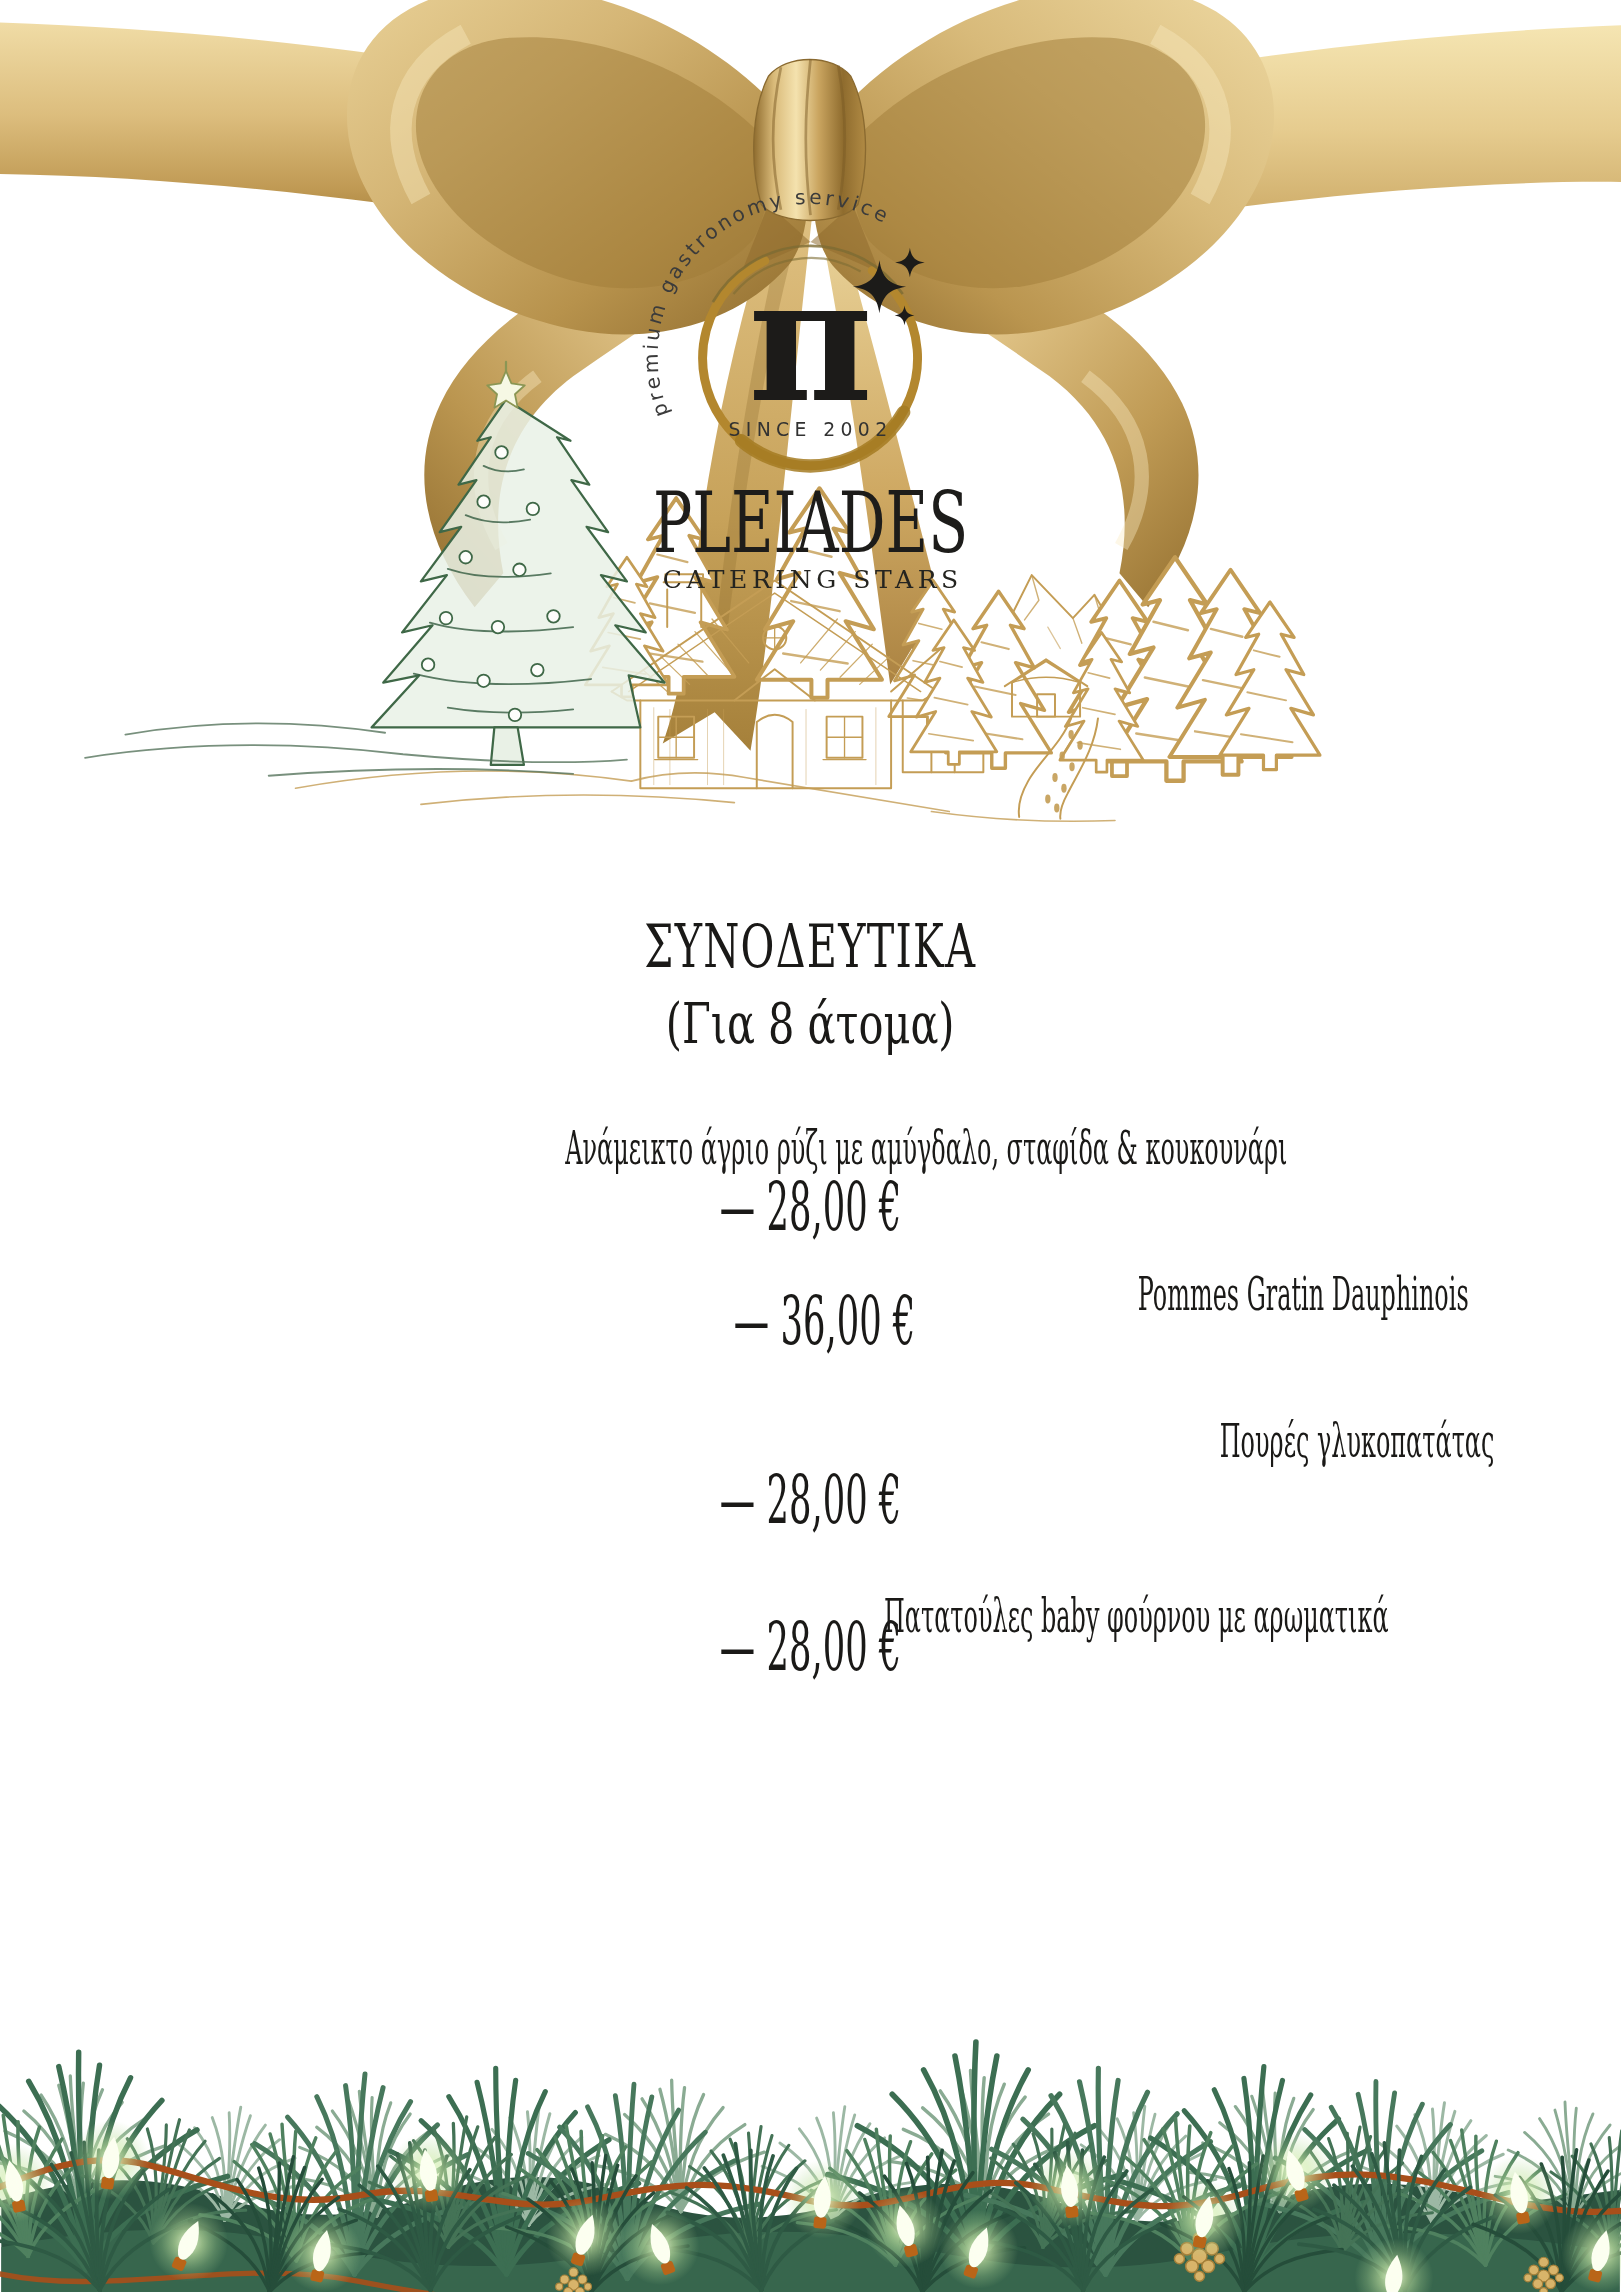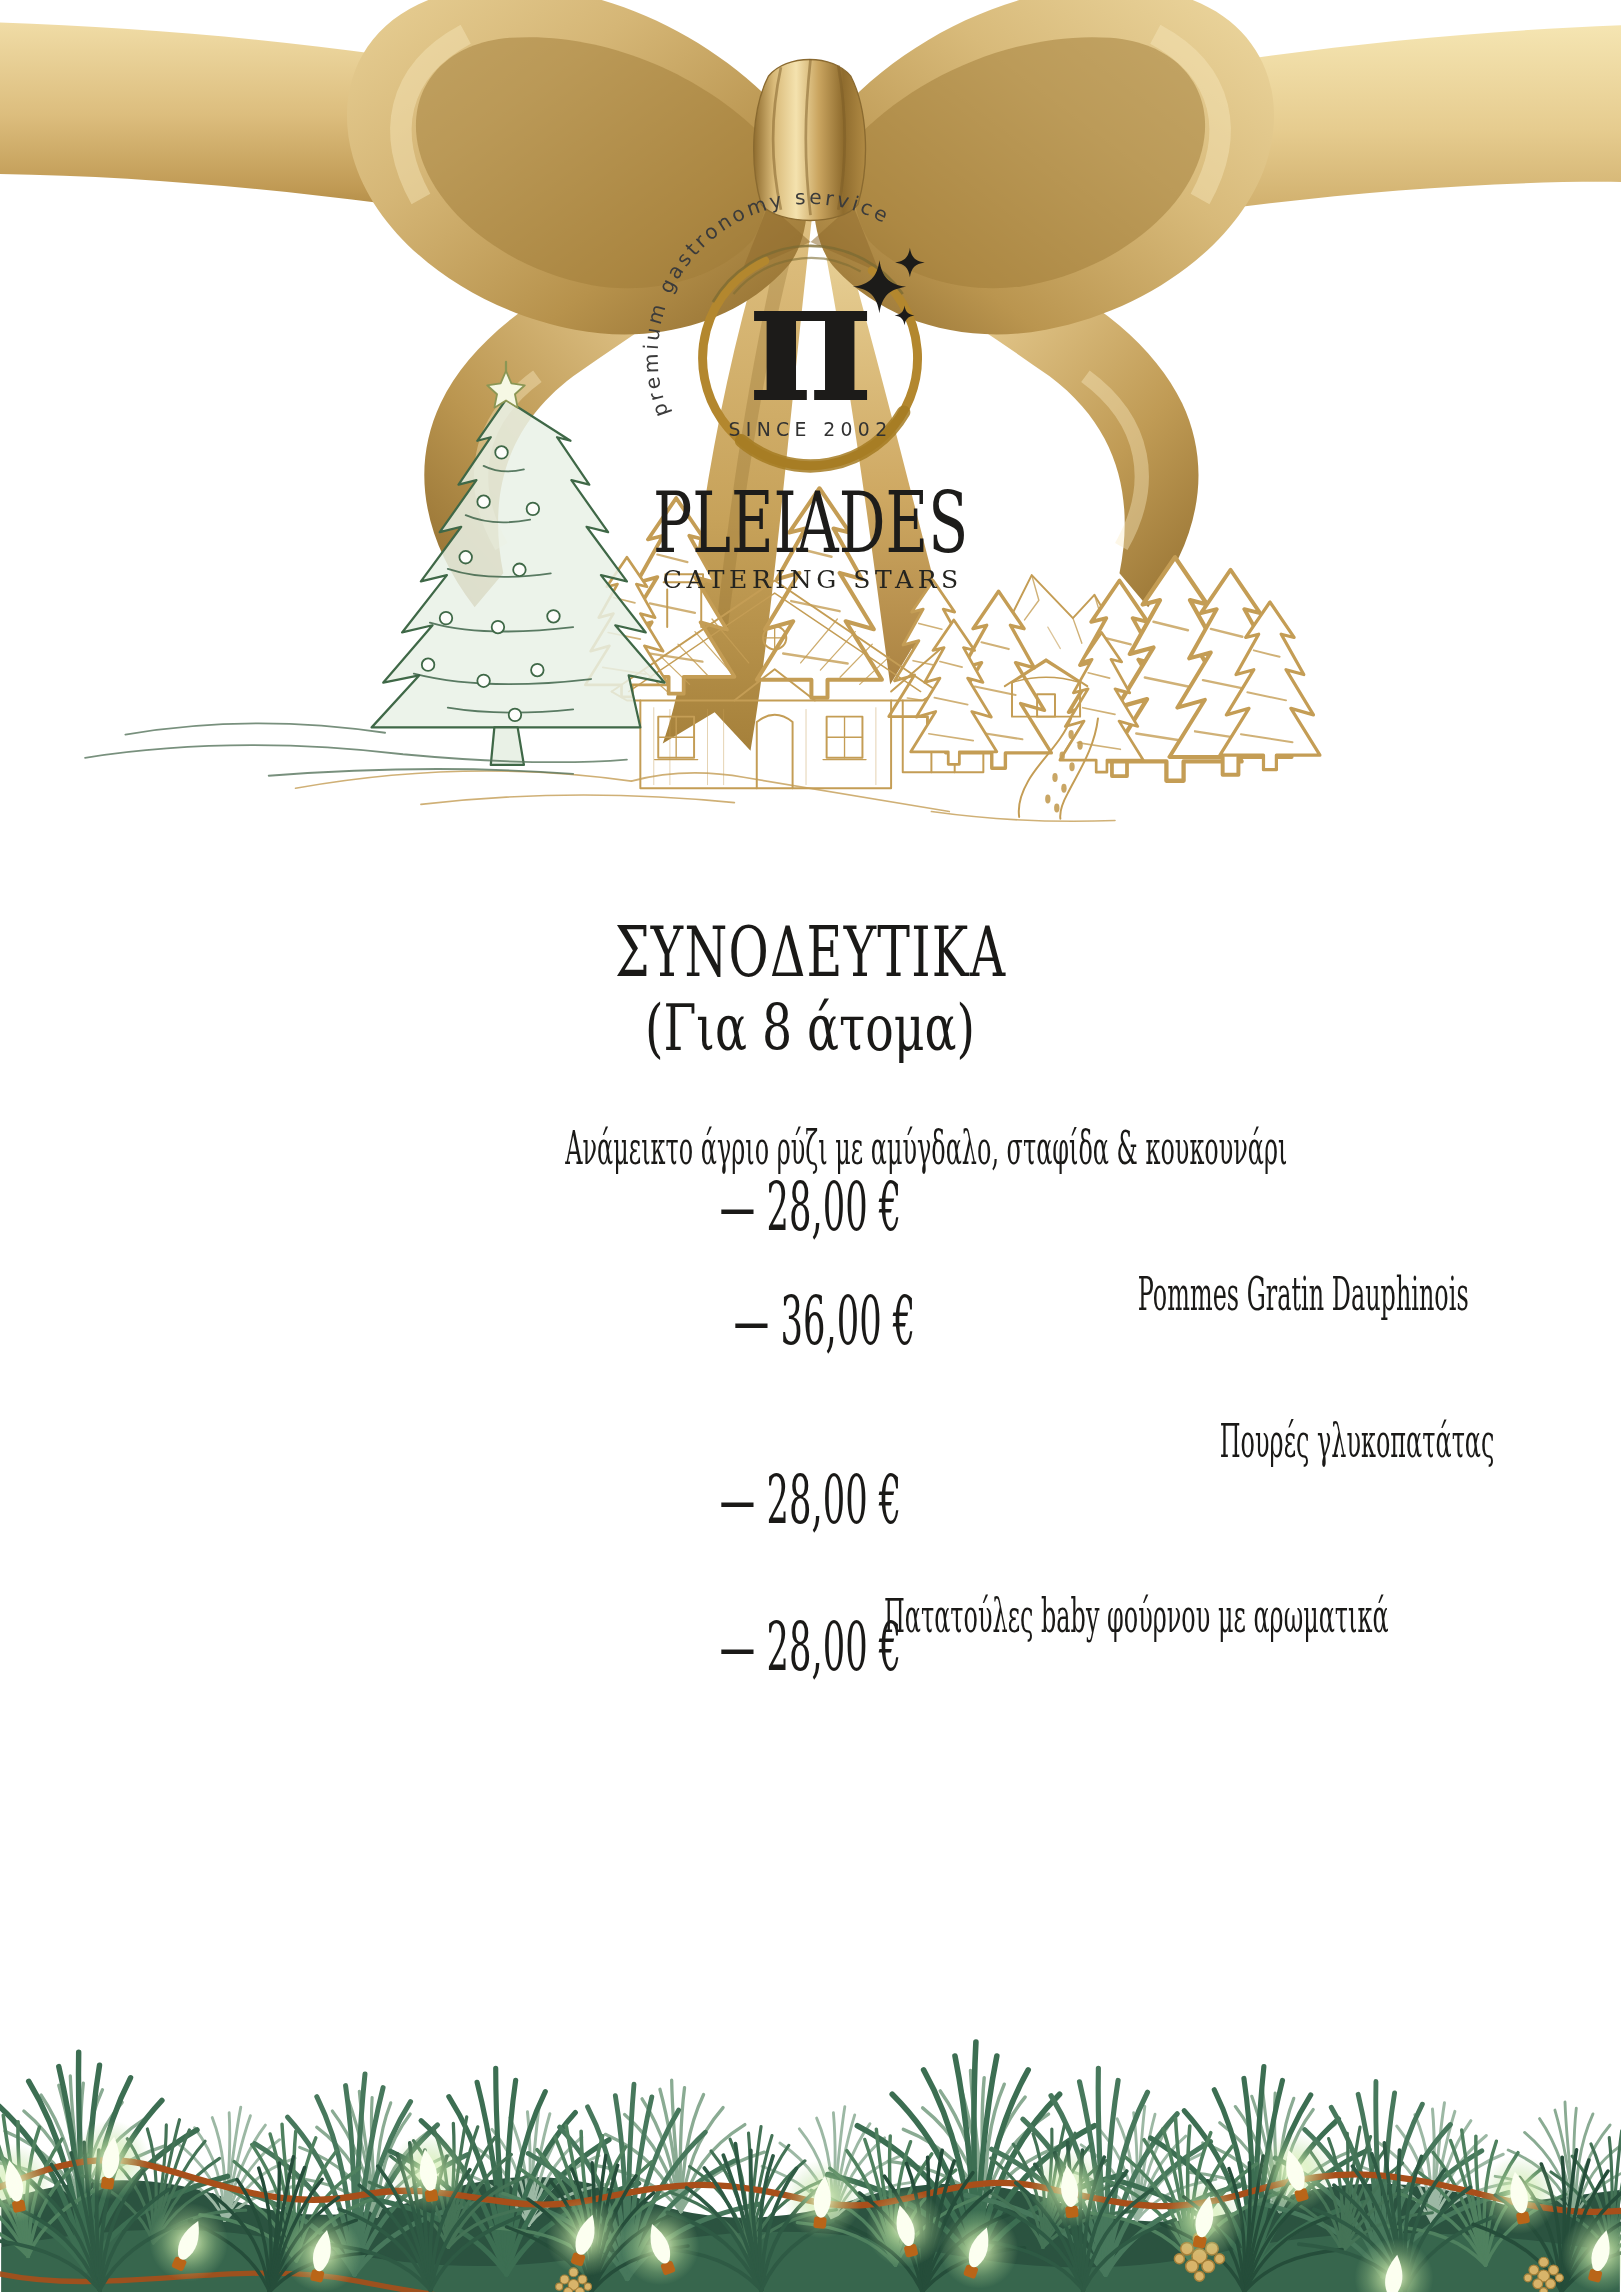--- a/index.html
+++ b/index.html
@@ -11,7 +11,7 @@
   .tline{position:absolute;left:0;width:100%;text-align:center;line-height:1;
          color:#1a1917;white-space:nowrap;}
   .sq{display:inline-block;transform-origin:50% 50%;}
-  .menu-title{top:917px;font-size:70px;letter-spacing:1.8px;text-align:center;}
+  .menu-title{top:917px;font-size:59px;letter-spacing:1.8px;text-align:center;}
   .menu-title .sq{transform:scaleX(.70);}
   .menu-note{top:996px;font-size:64px;}
   .menu-note .sq{transform:scaleX(.74);}

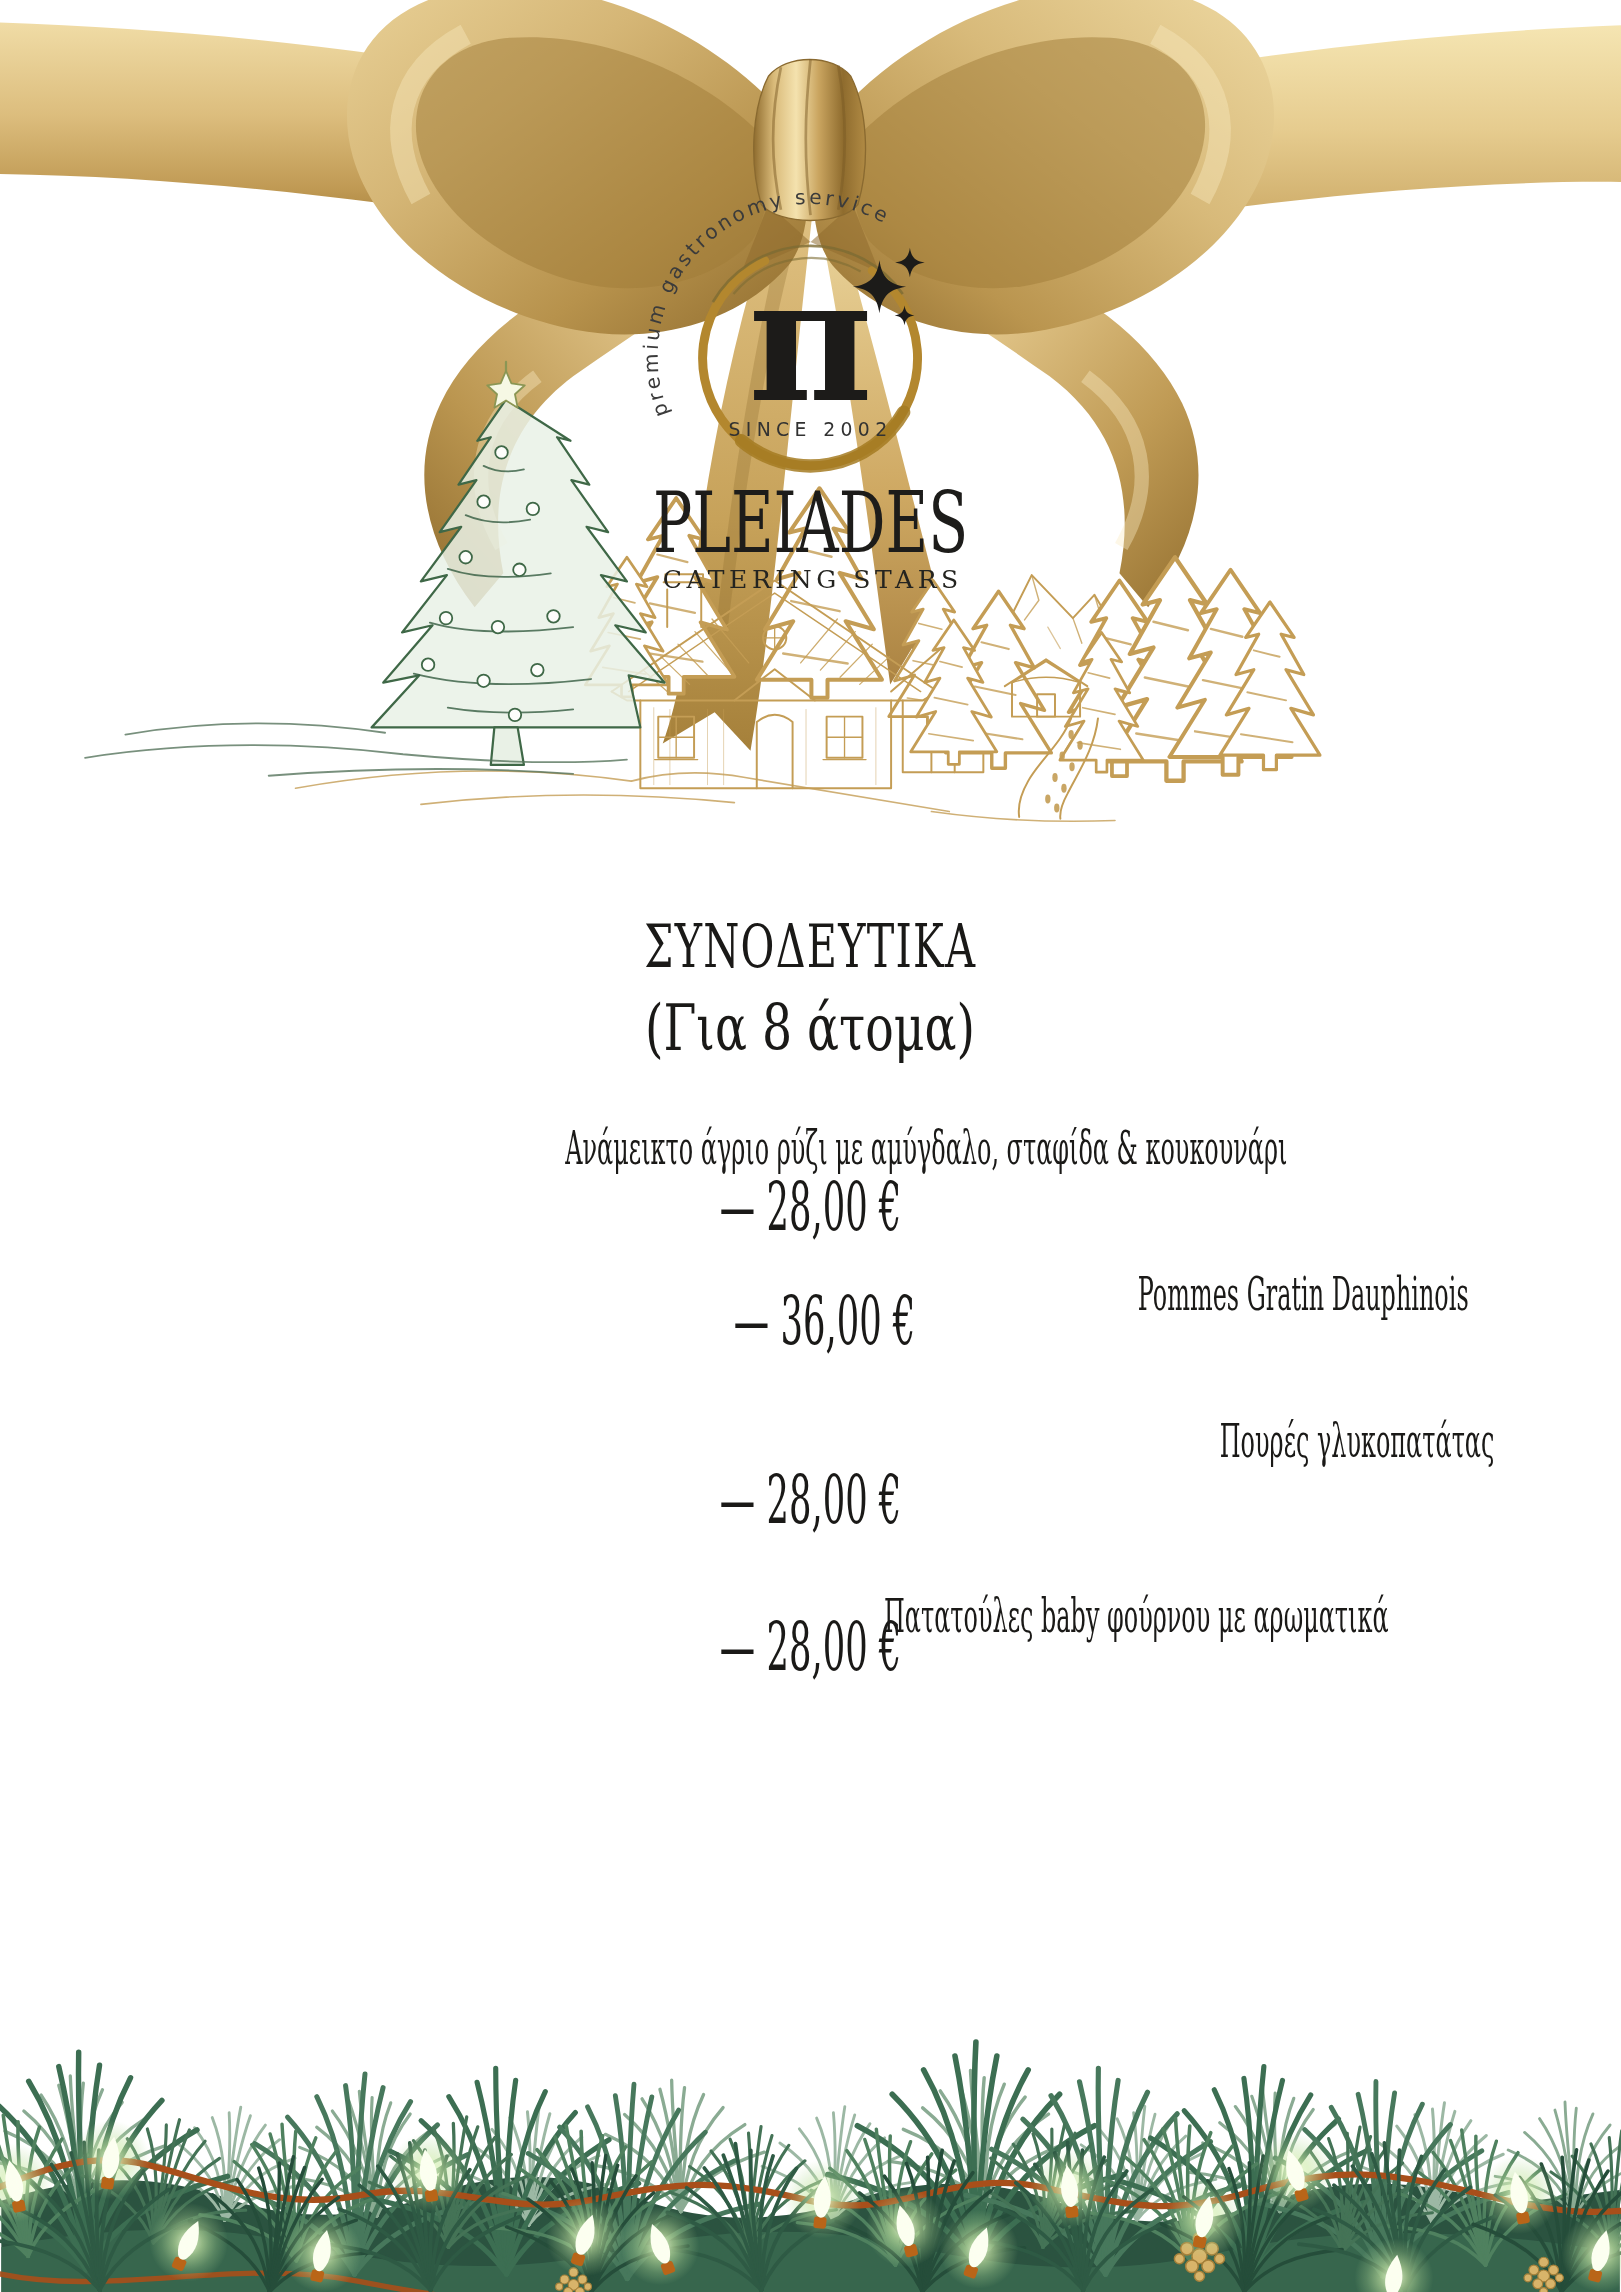--- a/index.html
+++ b/index.html
@@ -13,7 +13,7 @@
   .sq{display:inline-block;transform-origin:50% 50%;}
   .menu-title{top:917px;font-size:59px;letter-spacing:1.8px;text-align:center;}
   .menu-title .sq{transform:scaleX(.70);}
-  .menu-note{top:996px;font-size:64px;}
+  .menu-note{top:996px;font-size:56px;}
   .menu-note .sq{transform:scaleX(.74);}
   .item-name{font-size:46px;text-align:right;}
   .item-name .sq{transform:scaleX(.52);}

